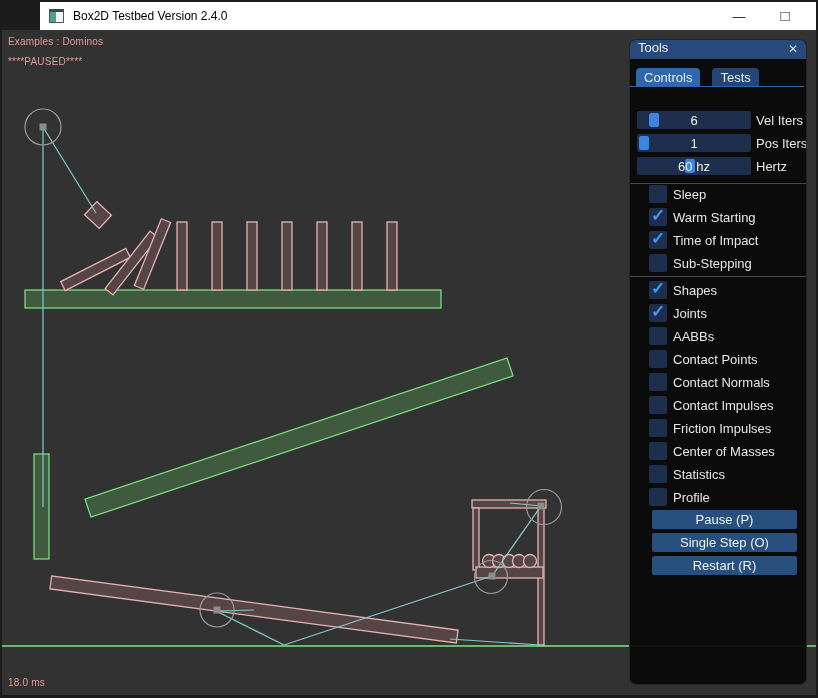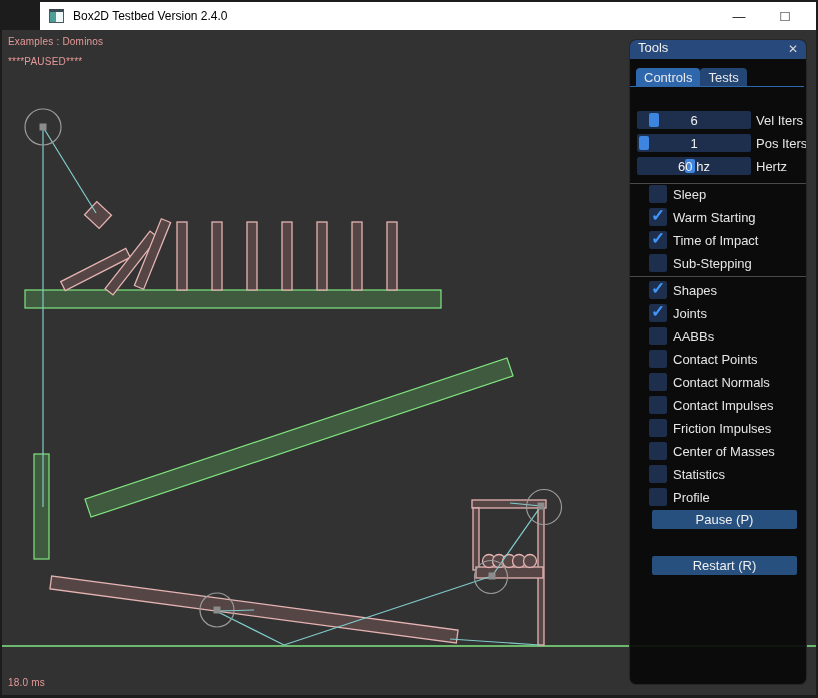--- a/index.html
+++ b/index.html
@@ -48,7 +48,7 @@
     align-items:center;justify-content:center;color:#d8d8d8;font-size:12px;}
   #tools-body{position:absolute;left:0;top:19px;width:100%;height:627px;}
 
-  .tabbar{position:absolute;left:6px;top:9px;height:18px;display:flex;gap:0;border-radius:7px;}
+  .tabbar{position:absolute;left:6px;top:9px;height:18px;display:flex;gap:12px;border-radius:7px;}
   .tab{height:18px;padding:0 8px;border-radius:4px 4px 0 0;background:var(--tab-inactive,#234674);
     display:flex;align-items:center;font-size:13px;color:#e9e9e9;}
   .tab.active{background:var(--tab-active,#2f67ad);}

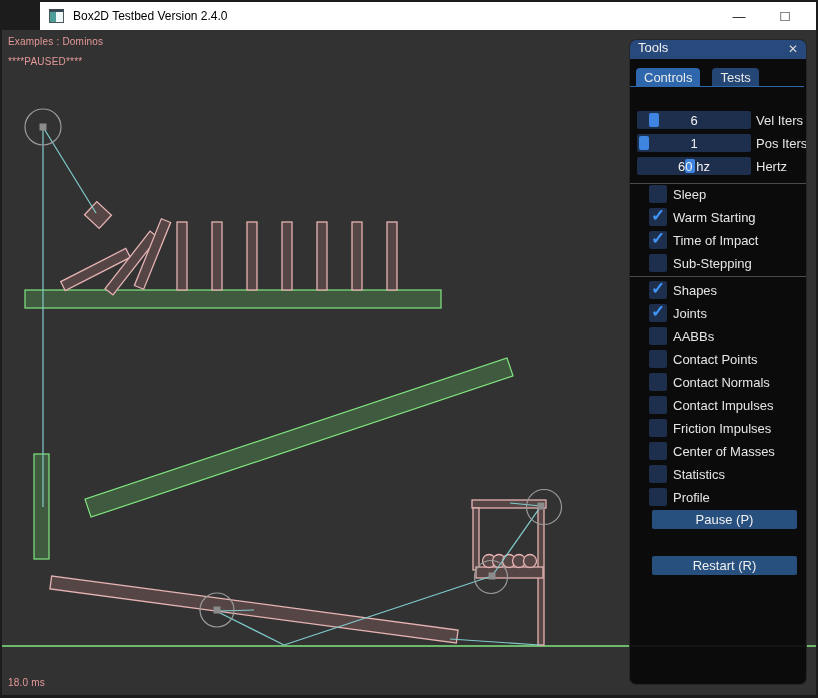--- a/index.html
+++ b/index.html
@@ -258,6 +258,7 @@
       </div>
 
       <div class="btn" style="top:451px">Pause (P)</div>
+      <div class="btn" style="top:474px">Single Step (O)</div>
       <div class="btn" style="top:497px">Restart (R)</div>
 
     </div>

